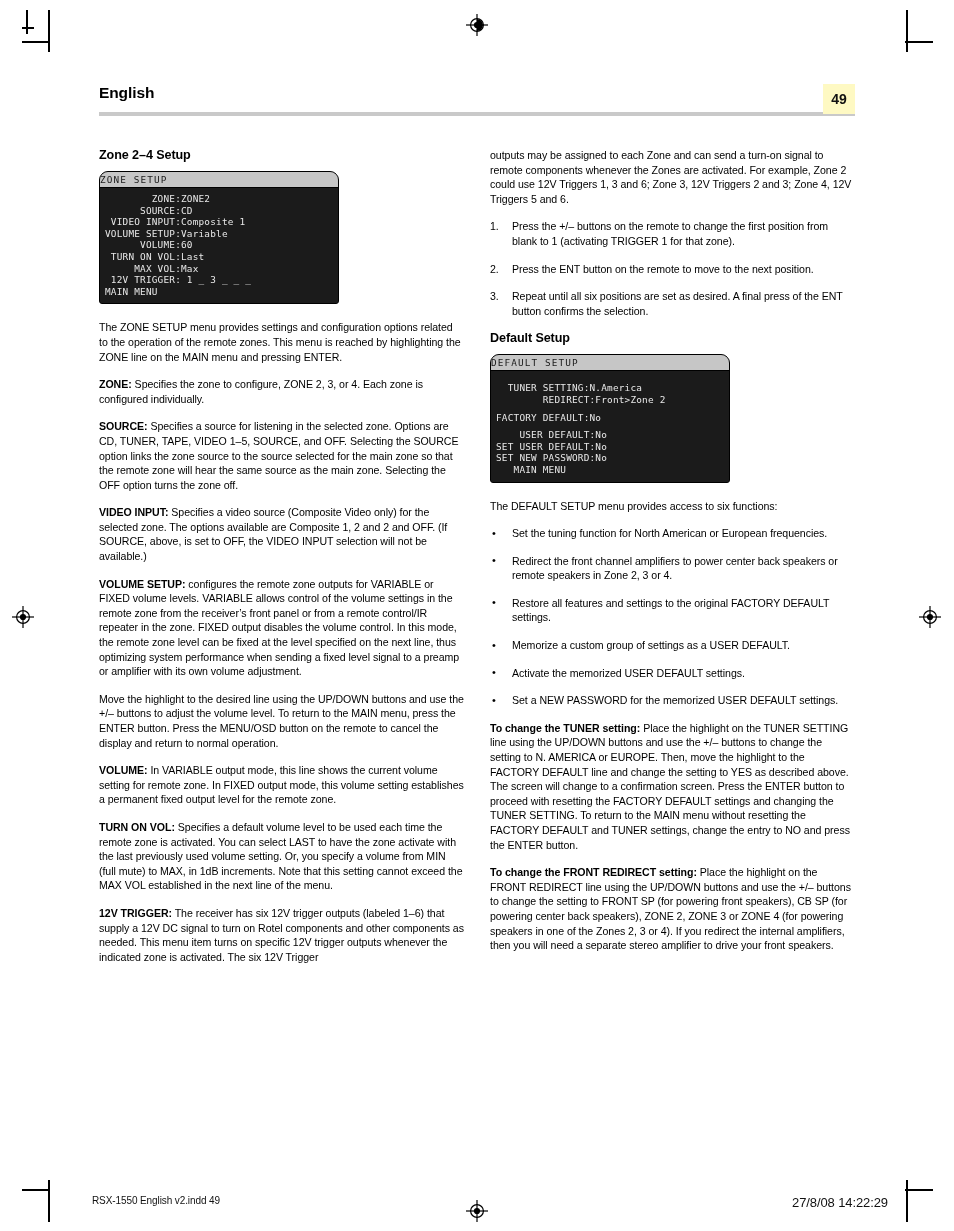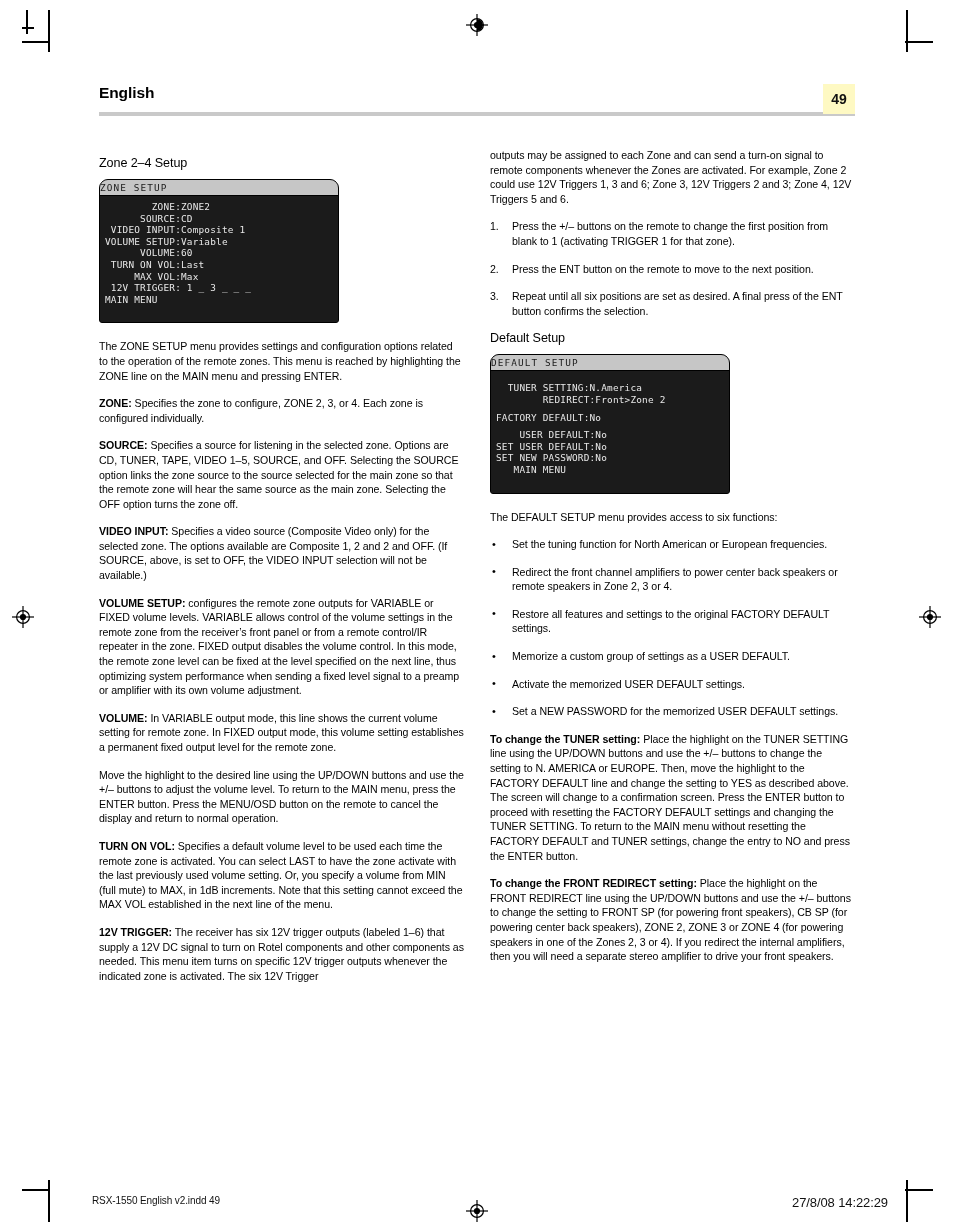--- a/index.html
+++ b/index.html
@@ -86,8 +86,8 @@
   
   h2.section-title {
     font-size: 12.6px;
-    font-weight: normal;
-    margin: 8px 0 9px 0;
+    font-weight: bold;
+    margin: 0 0 9px 0;
     letter-spacing: -0.1px;
   }
   p.body {

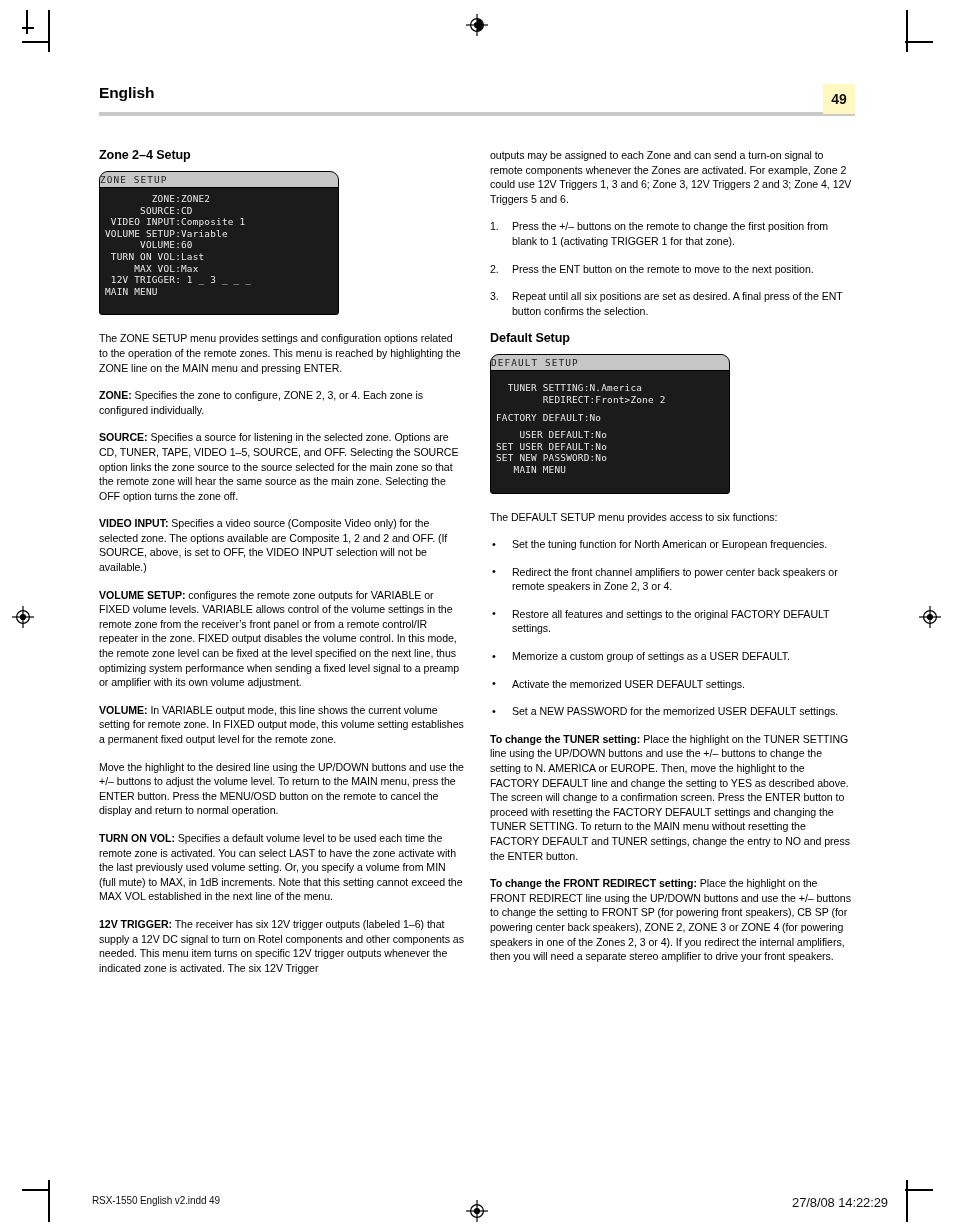--- a/index.html
+++ b/index.html
@@ -165,7 +165,7 @@
     font-size: 9.4px;
     line-height: 11.6px;
     letter-spacing: 0.2px;
-    padding: 5px 5px 17px 5px;
+    padding: 5px 5px 6px 5px;
     white-space: pre;
   }
   .osd-line { white-space: pre; }

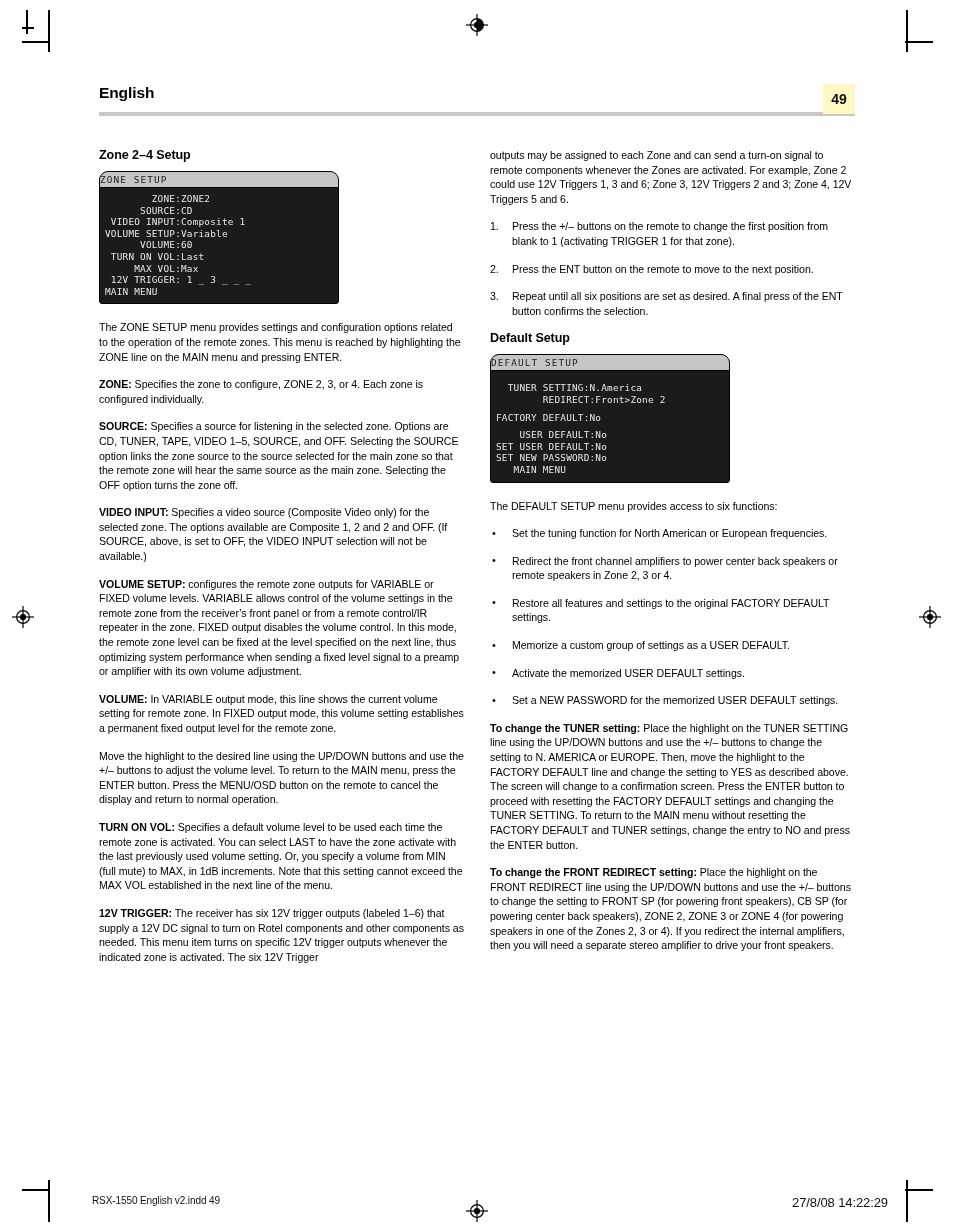--- a/index.html
+++ b/index.html
@@ -278,8 +278,8 @@
         <p class="body"><span class="lead">SOURCE:</span><span> Specifies a source for listening in the selected zone. Options are CD, TUNER, TAPE, VIDEO 1–5, SOURCE, and OFF. Selecting the SOURCE option links the zone source to the source selected for the main zone so that the remote zone will hear the same source as the main zone. Selecting the OFF option turns the zone off.</span></p>
         <p class="body"><span class="lead">VIDEO INPUT:</span><span> Specifies a video source (Composite Video only) for the selected zone. The options available are Composite 1, 2 and 2 and OFF. (If SOURCE, above, is set to OFF, the VIDEO INPUT selection will not be available.)</span></p>
         <p class="body"><span class="lead">VOLUME SETUP:</span><span> configures the remote zone outputs for VARIABLE or FIXED volume levels. VARIABLE allows control of the volume settings in the remote zone from the receiver’s front panel or from a remote control/IR repeater in the zone. FIXED output disables the volume control. In this mode, the remote zone level can be fixed at the level specified on the next line, thus optimizing system performance when sending a fixed level signal to a preamp or amplifier with its own volume adjustment.</span></p>
+        <p class="body"><span>Move the highlight to the desired line using the UP/DOWN buttons and use the +/– buttons to adjust the volume level. To return to the MAIN menu, press the ENTER button. Press the MENU/OSD button on the remote to cancel the display and return to normal operation.</span></p>
         <p class="body"><span class="lead">VOLUME:</span><span> In VARIABLE output mode, this line shows the current volume setting for remote zone. In FIXED output mode, this volume setting establishes a permanent fixed output level for the remote zone.</span></p>
-        <p class="body"><span>Move the highlight to the desired line using the UP/DOWN buttons and use the +/– buttons to adjust the volume level. To return to the MAIN menu, press the ENTER button. Press the MENU/OSD button on the remote to cancel the display and return to normal operation.</span></p>
         <p class="body"><span class="lead">TURN ON VOL:</span><span> Specifies a default volume level to be used each time the remote zone is activated. You can select LAST to have the zone activate with the last previously used volume setting. Or, you specify a volume from MIN (full mute) to MAX, in 1dB increments. Note that this setting cannot exceed the MAX VOL established in the next line of the menu.</span></p>
         <p class="body"><span class="lead">12V TRIGGER:</span><span> The receiver has six 12V trigger outputs (labeled 1–6) that supply a 12V DC signal to turn on Rotel components and other components as needed. This menu item turns on specific 12V trigger outputs whenever the indicated zone is activated. The six 12V Trigger</span></p>
       </div>

